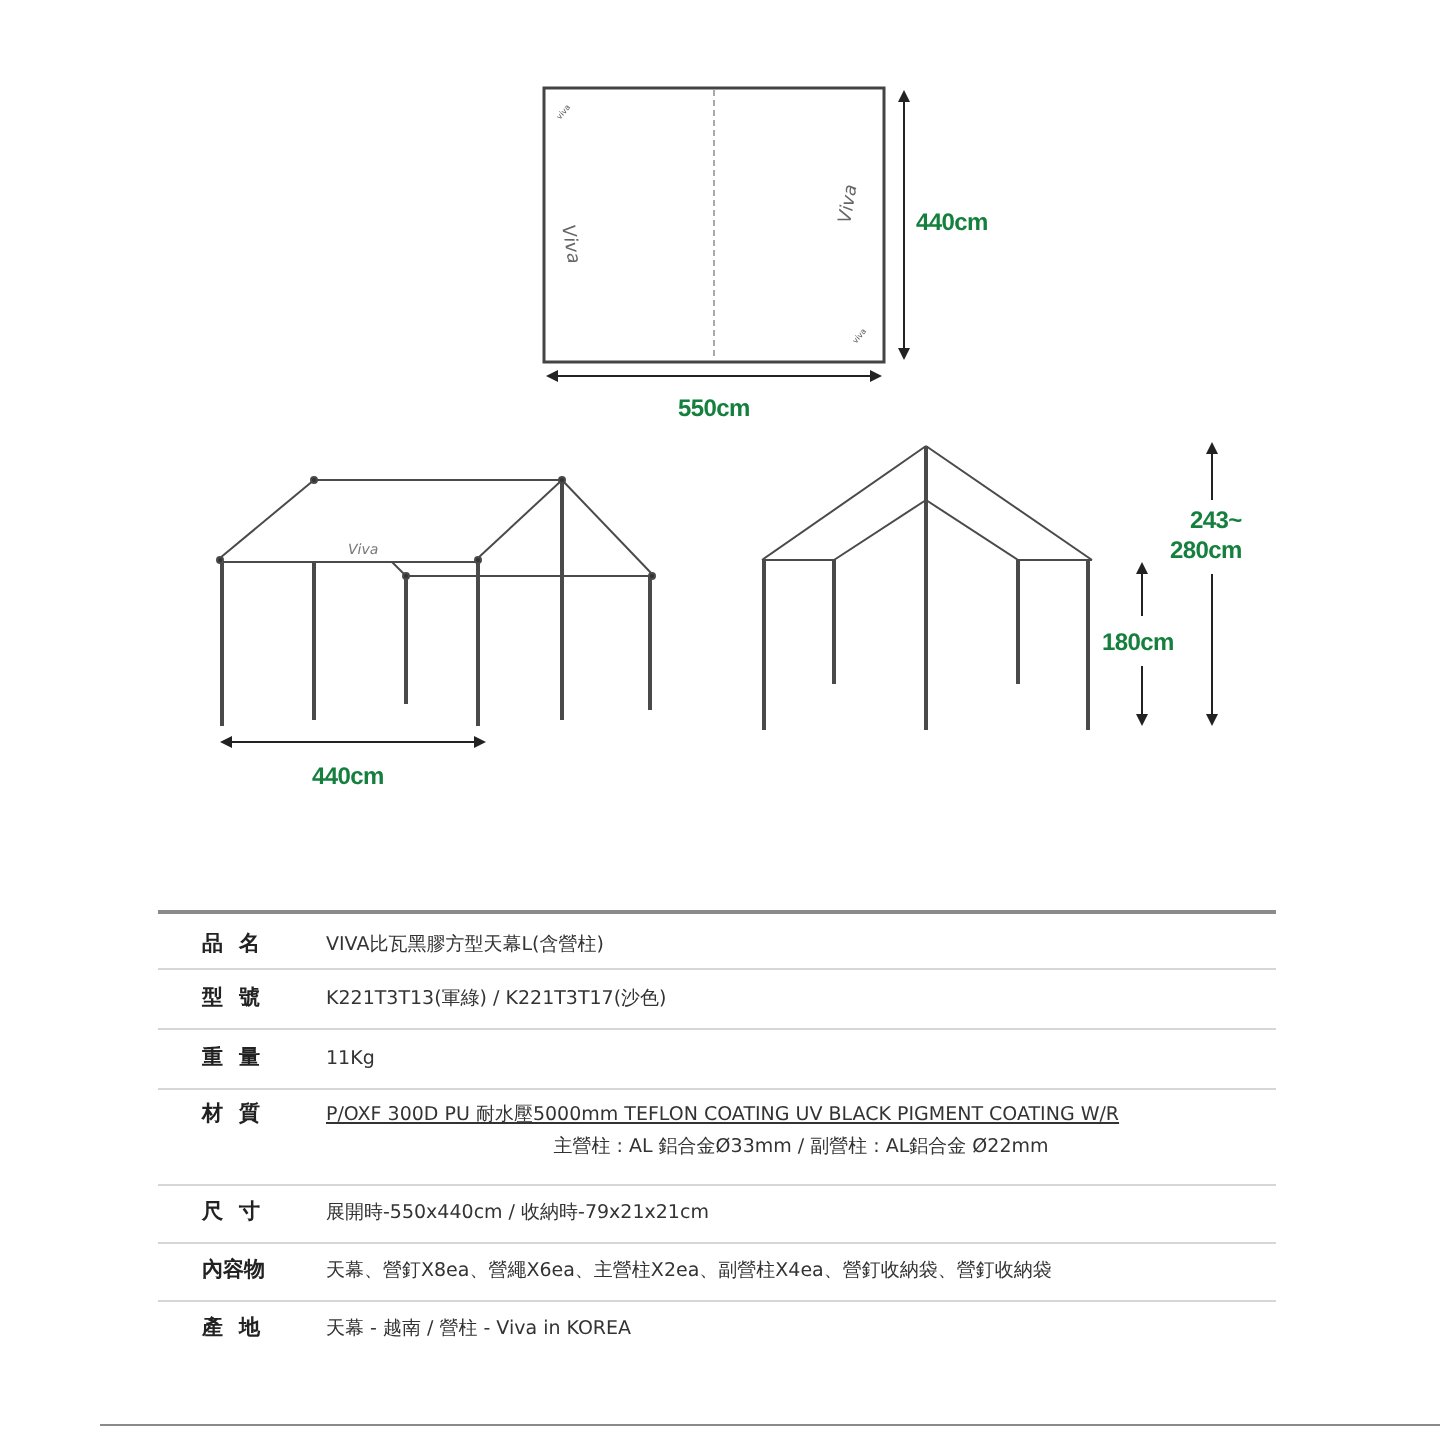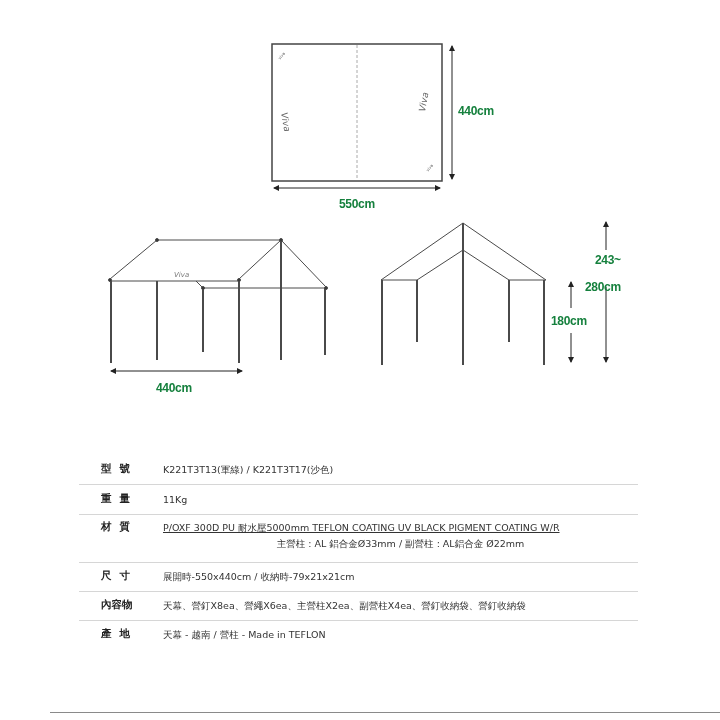--- a/index.html
+++ b/index.html
@@ -98,7 +98,7 @@
   <span class="dim-label" style="left:339px; top:197px;">550cm</span>
   <span class="dim-label" style="left:156px; top:381px;">440cm</span>
   <span class="dim-label" style="left:595px; top:253px;">243~</span>
-  <span class="dim-label" style="left:585px; top:280px;">280cm</span>
+  <span class="dim-label" style="left:585px; top:268px;">280cm</span>
   <span class="dim-label" style="left:551px; top:314px;">180cm</span>
 </div>
 

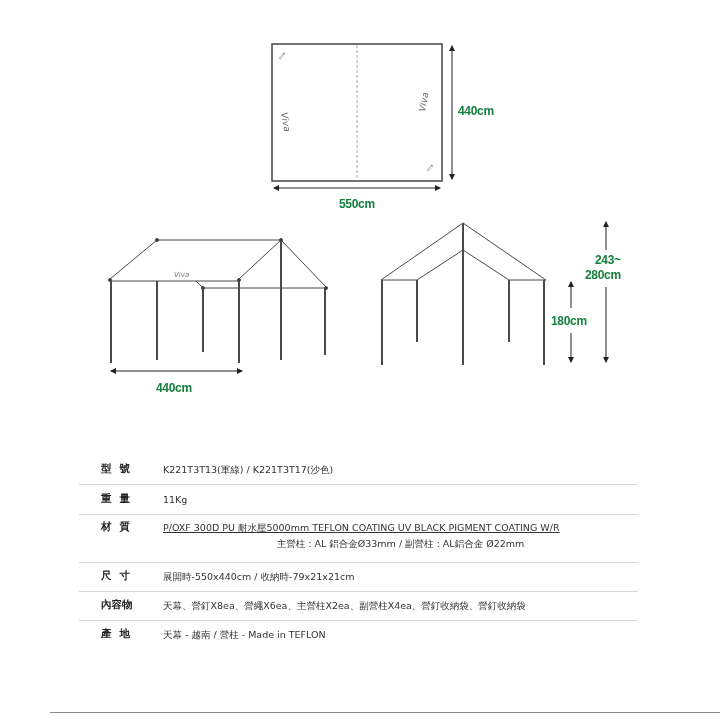--- a/index.html
+++ b/index.html
@@ -103,6 +103,10 @@
 </div>
 
 <div class="spec-table">
+  <div class="spec-row first" style="height:30px; padding-top:8px; box-sizing:border-box;">
+    <span class="label">品名</span>
+    <span class="value">VIVA比瓦黑膠方型天幕L(含營柱)</span>
+  </div>
   <div class="spec-row" style="height:30px; padding-top:7px; box-sizing:border-box;">
     <span class="label">型號</span>
     <span class="value">K221T3T13(軍綠) / K221T3T17(沙色)</span>

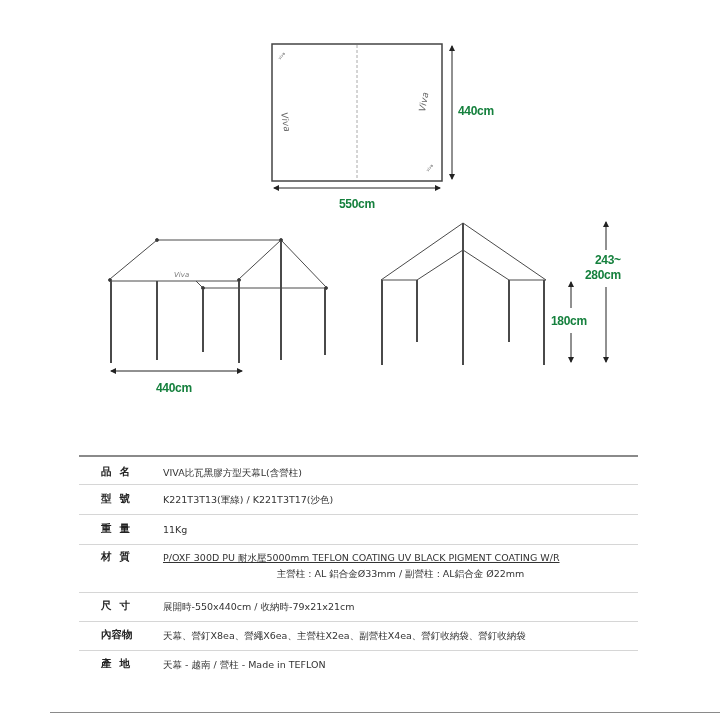--- a/index.html
+++ b/index.html
@@ -132,7 +132,7 @@
   </div>
   <div class="spec-row" style="height:28px; padding-top:6px; box-sizing:border-box; border-bottom:none;">
     <span class="label">產地</span>
-    <span class="value">天幕 - 越南 / 營柱 - Made in TEFLON</span>
+    <span class="value">天幕 - 越南 / 營柱 - Viva in KOREA</span>
   </div>
 </div>
 <div class="bottom-line"></div>

